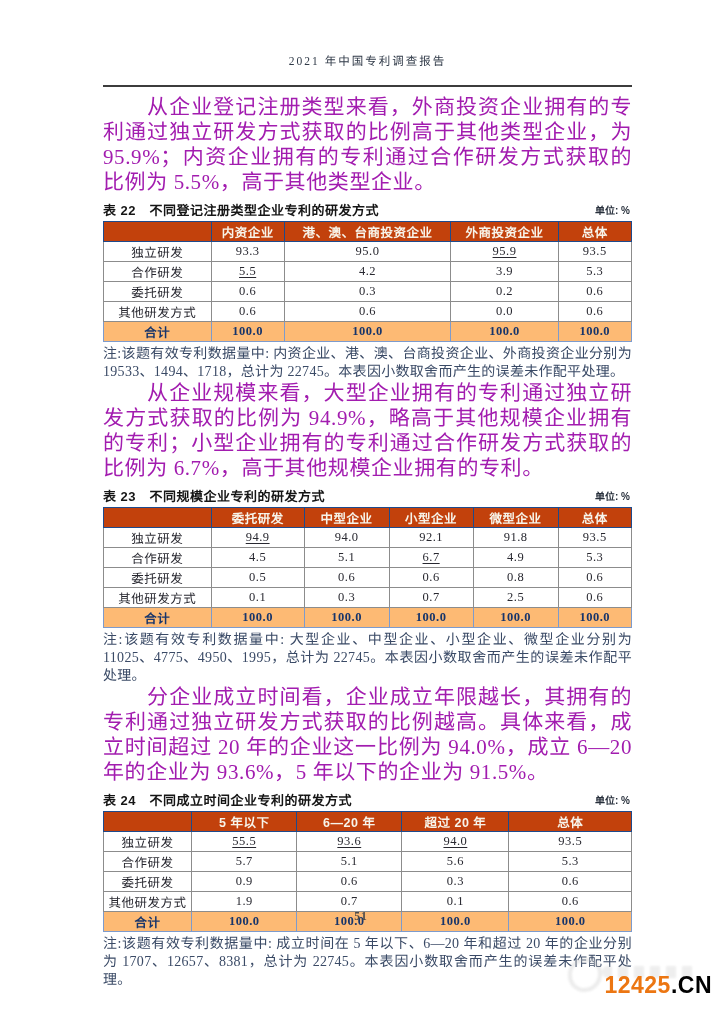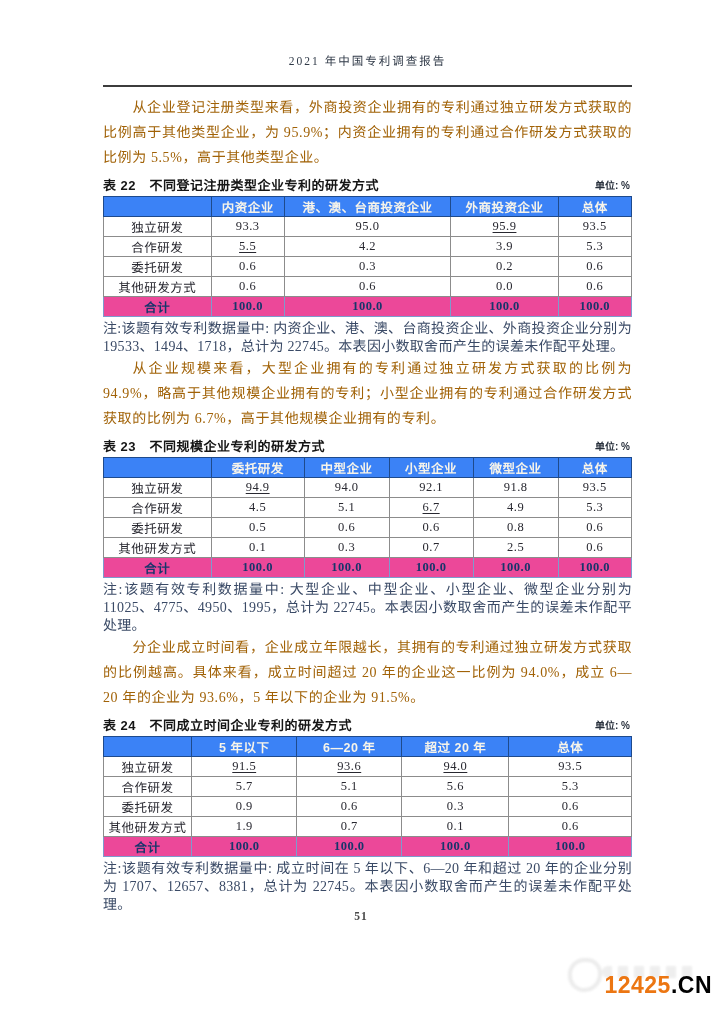--- a/index.html
+++ b/index.html
@@ -25,12 +25,12 @@
   
   p.body-par{
     margin:0;
-    font-size:14px;
+    font-size:21px;
     line-height:25px;
     letter-spacing:0.6px;
     text-align:justify;
     text-indent:2.1em;
-    color:#a16207;
+    color:#a21caf;
   }
   .mt1{margin-top:10px;}
   .mt2{margin-top:14px;}

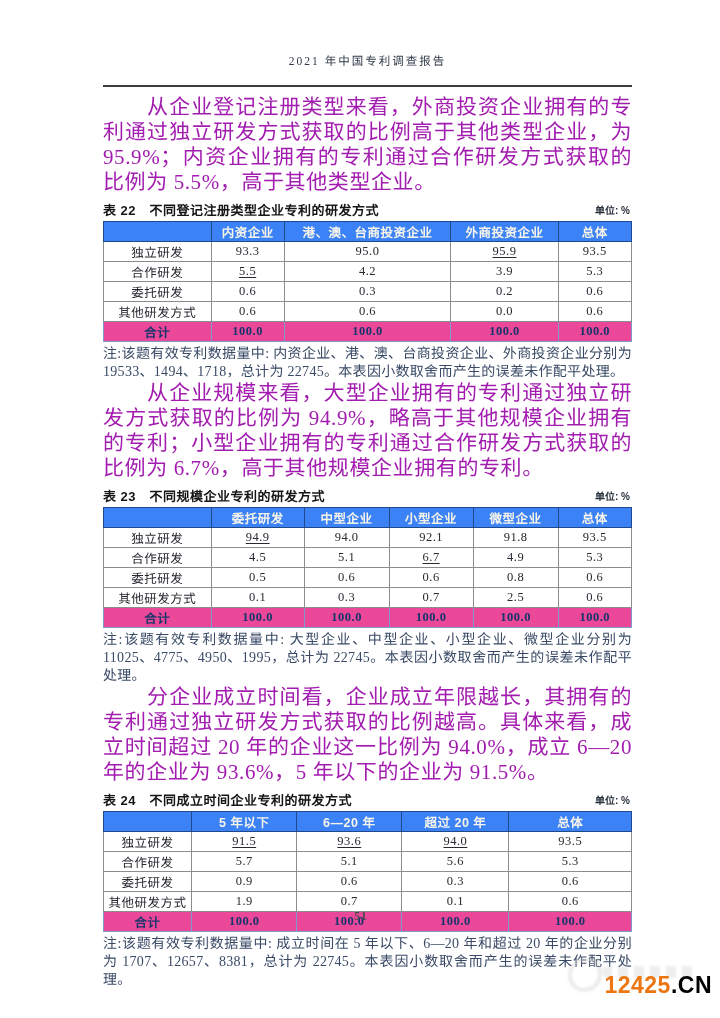--- a/index.html
+++ b/index.html
@@ -62,7 +62,7 @@
     letter-spacing:0.5px;
   }
   table.data-table thead th{
-    background:#3b82f6;
+    background:#c2410c;
     color:#f7f4ea;
     font-family:"Liberation Sans","DejaVu Sans",sans-serif;
     font-weight:bold;

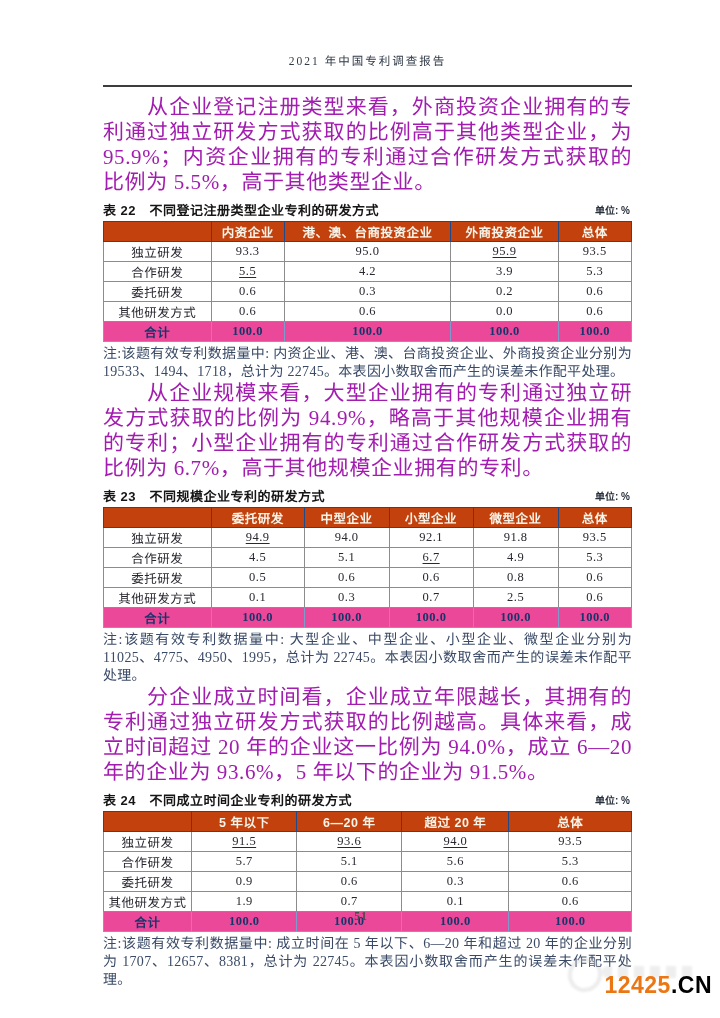--- a/index.html
+++ b/index.html
@@ -71,7 +71,7 @@
     border:1px solid #1e4a8c;
   }
   table.data-table tr.total-row td{
-    background:#ec4899;
+    background:#fdba74;
     color:#17356b;
     font-weight:bold;
     border:1px solid #7d9bcd;

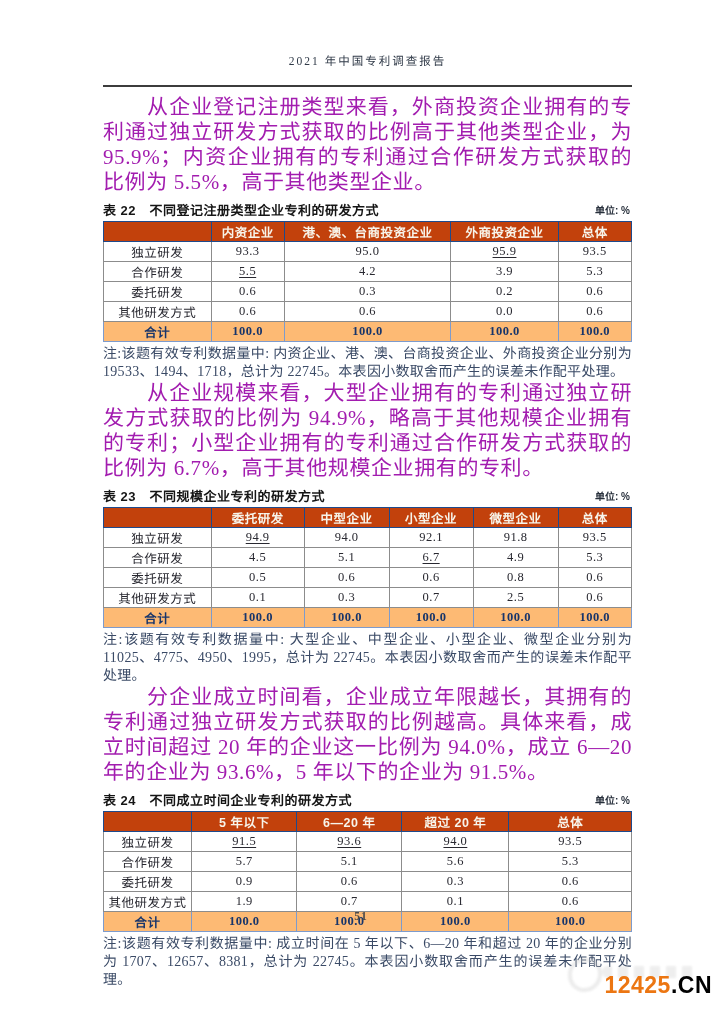--- a/index.html
+++ b/index.html
@@ -290,7 +290,7 @@
         <tbody>
           <tr>
             <td>独立研发</td>
-            <td class="u">91.5</td>
+            <td class="u">55.5</td>
             <td class="u">93.6</td>
             <td class="u">94.0</td>
             <td>93.5</td>

